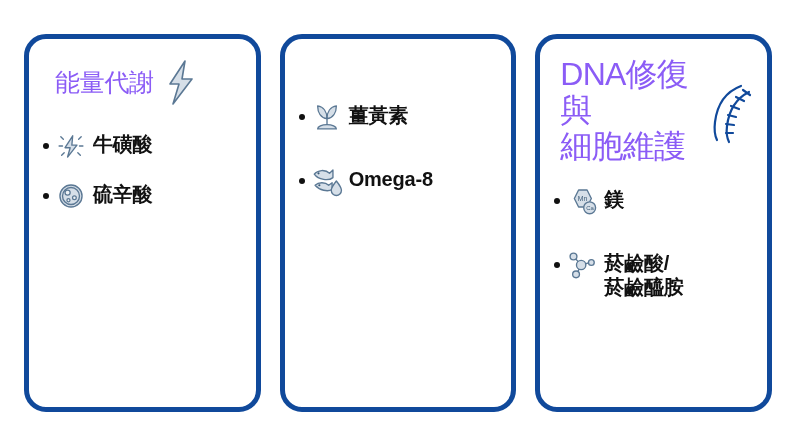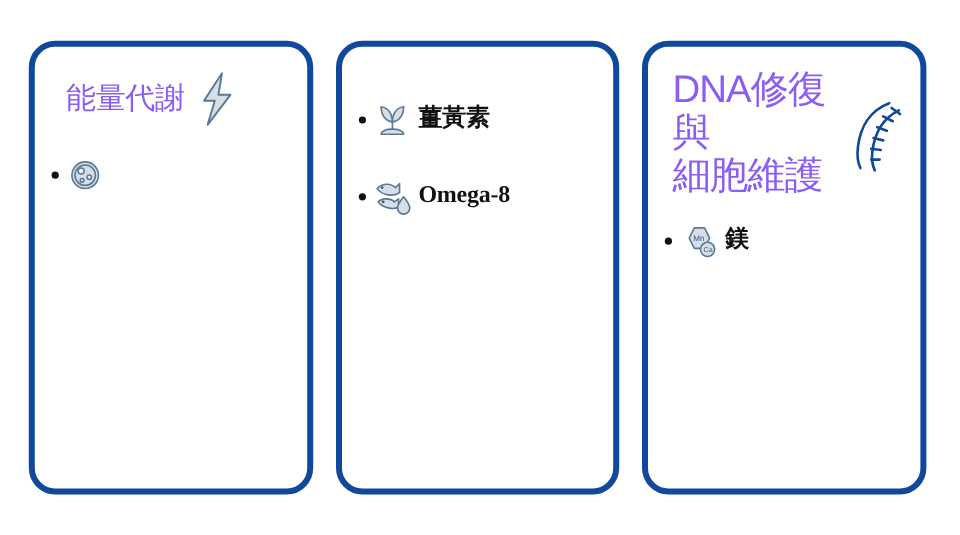--- a/index.html
+++ b/index.html
@@ -71,7 +71,7 @@
     padding: 0;
   }
   .card.c1 .bullets { margin-top: 22px; }
-  .card.c2 .bullets { margin-top: 26px; font-family: Liberation Serif, serif; }
+  .card.c2 .bullets { margin-top: 43px; }
   .card.c3 .bullets { margin-top: 20px; }
 
   .bullet {

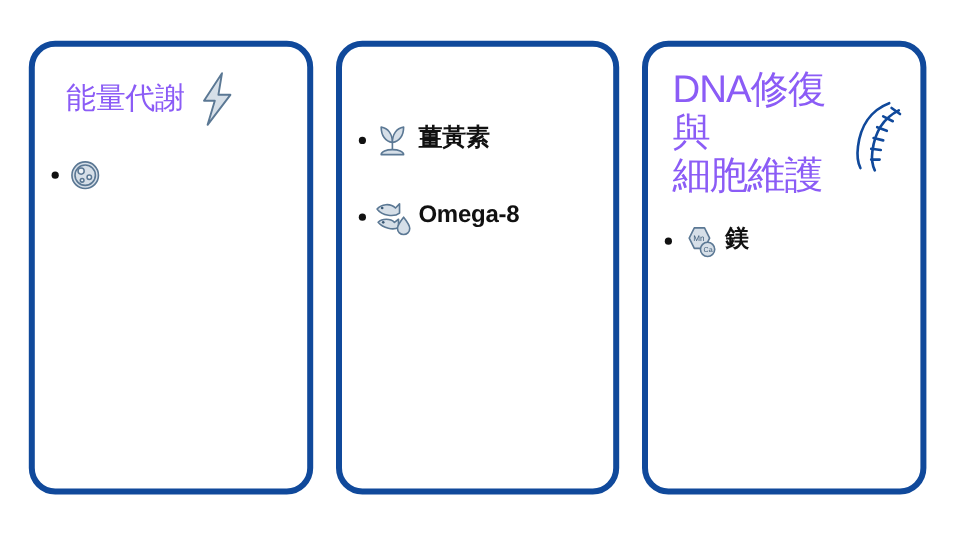--- a/index.html
+++ b/index.html
@@ -130,6 +130,14 @@
 
 
 
+      <li class="bullet">
+        <span class="dot"></span>
+        <svg class="b-icon" viewBox="0 0 40 40">
+          <path class="ic-fill" d="M22 8 L13 22 L19 22 L16 33 L27 19 L21 19 Z"></path>
+          <path class="ic-line" d="M8 9 L11 12 M32 9 L29 12 M6 20 L10 20 M34 20 L30 20 M9 31 L12 28 M31 31 L28 28"></path>
+        </svg>
+        <span class="b-label">牛磺酸</span>
+      </li>
 
       <li class="bullet">
         <span class="dot"></span>

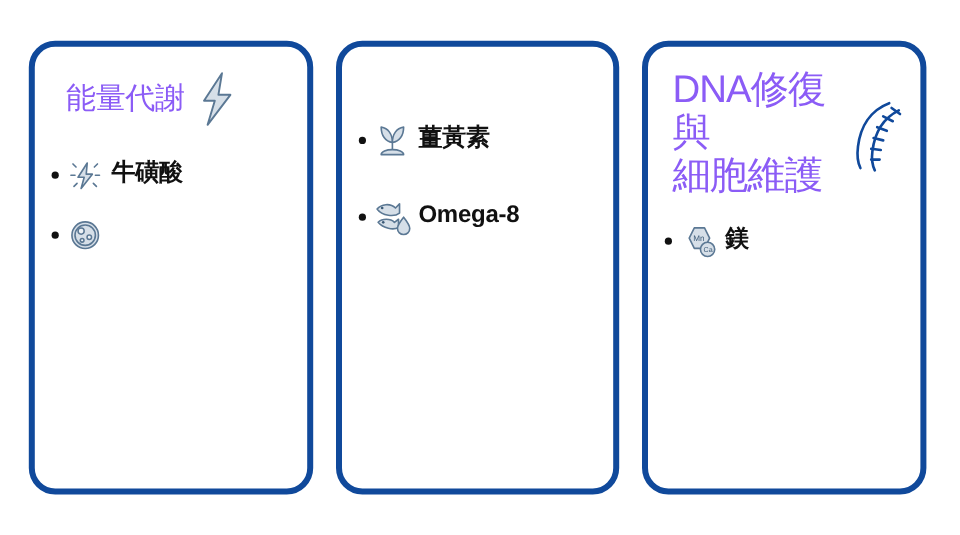--- a/index.html
+++ b/index.html
@@ -148,6 +148,7 @@
           <circle class="ic-fill2" cx="24" cy="22" r="2.2"></circle>
           <circle class="ic-fill2" cx="17" cy="25" r="1.8"></circle>
         </svg>
+        <span class="b-label">硫辛酸</span>
       </li>
 
     </ul>

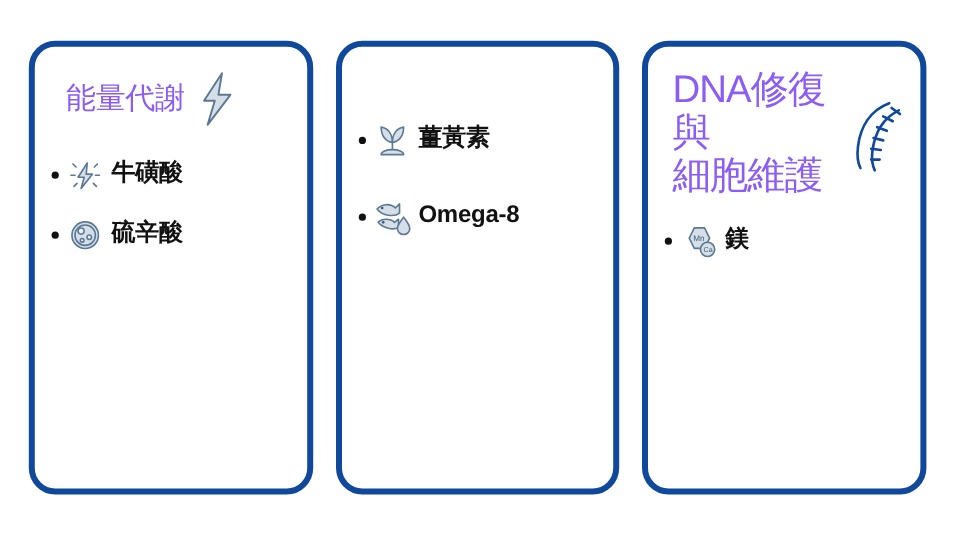--- a/index.html
+++ b/index.html
@@ -208,6 +208,18 @@
       </li>
 
 
+      <li class="bullet">
+        <span class="dot"></span>
+        <svg class="b-icon" viewBox="0 0 40 40">
+          <path class="ic-line" d="M19 20 L11 11 M19 20 L30 17 M19 20 L14 30"></path>
+          <circle class="ic-fill" cx="19" cy="20" r="5.5"></circle>
+          <circle class="ic-fill" cx="10" cy="10" r="4"></circle>
+          <circle class="ic-fill" cx="31" cy="17" r="3.4"></circle>
+          <circle class="ic-fill" cx="13" cy="31" r="4"></circle>
+        </svg>
+        <span class="b-label">菸鹼酸/
+菸鹼醯胺</span>
+      </li>
 
     </ul>
   </div>

